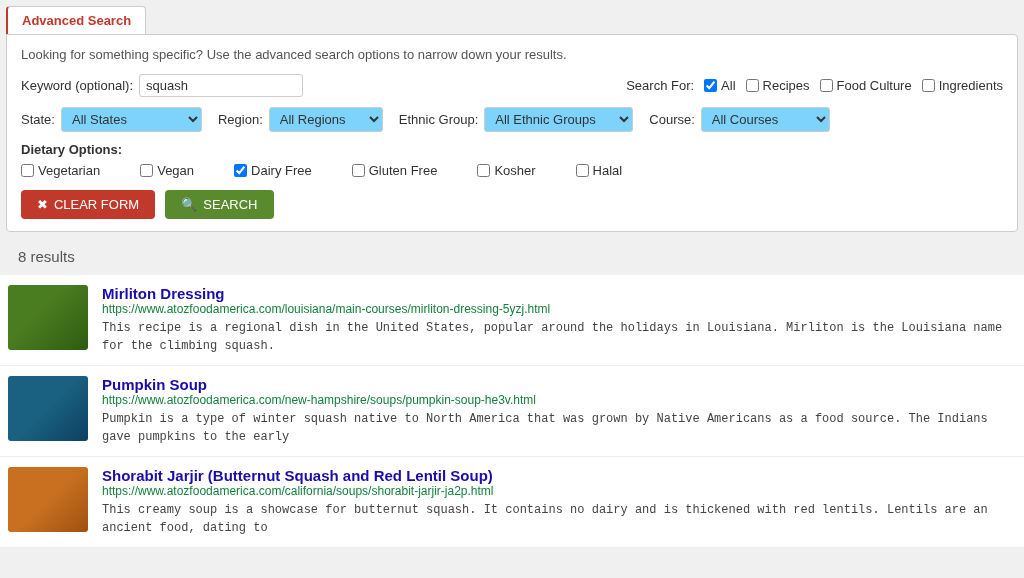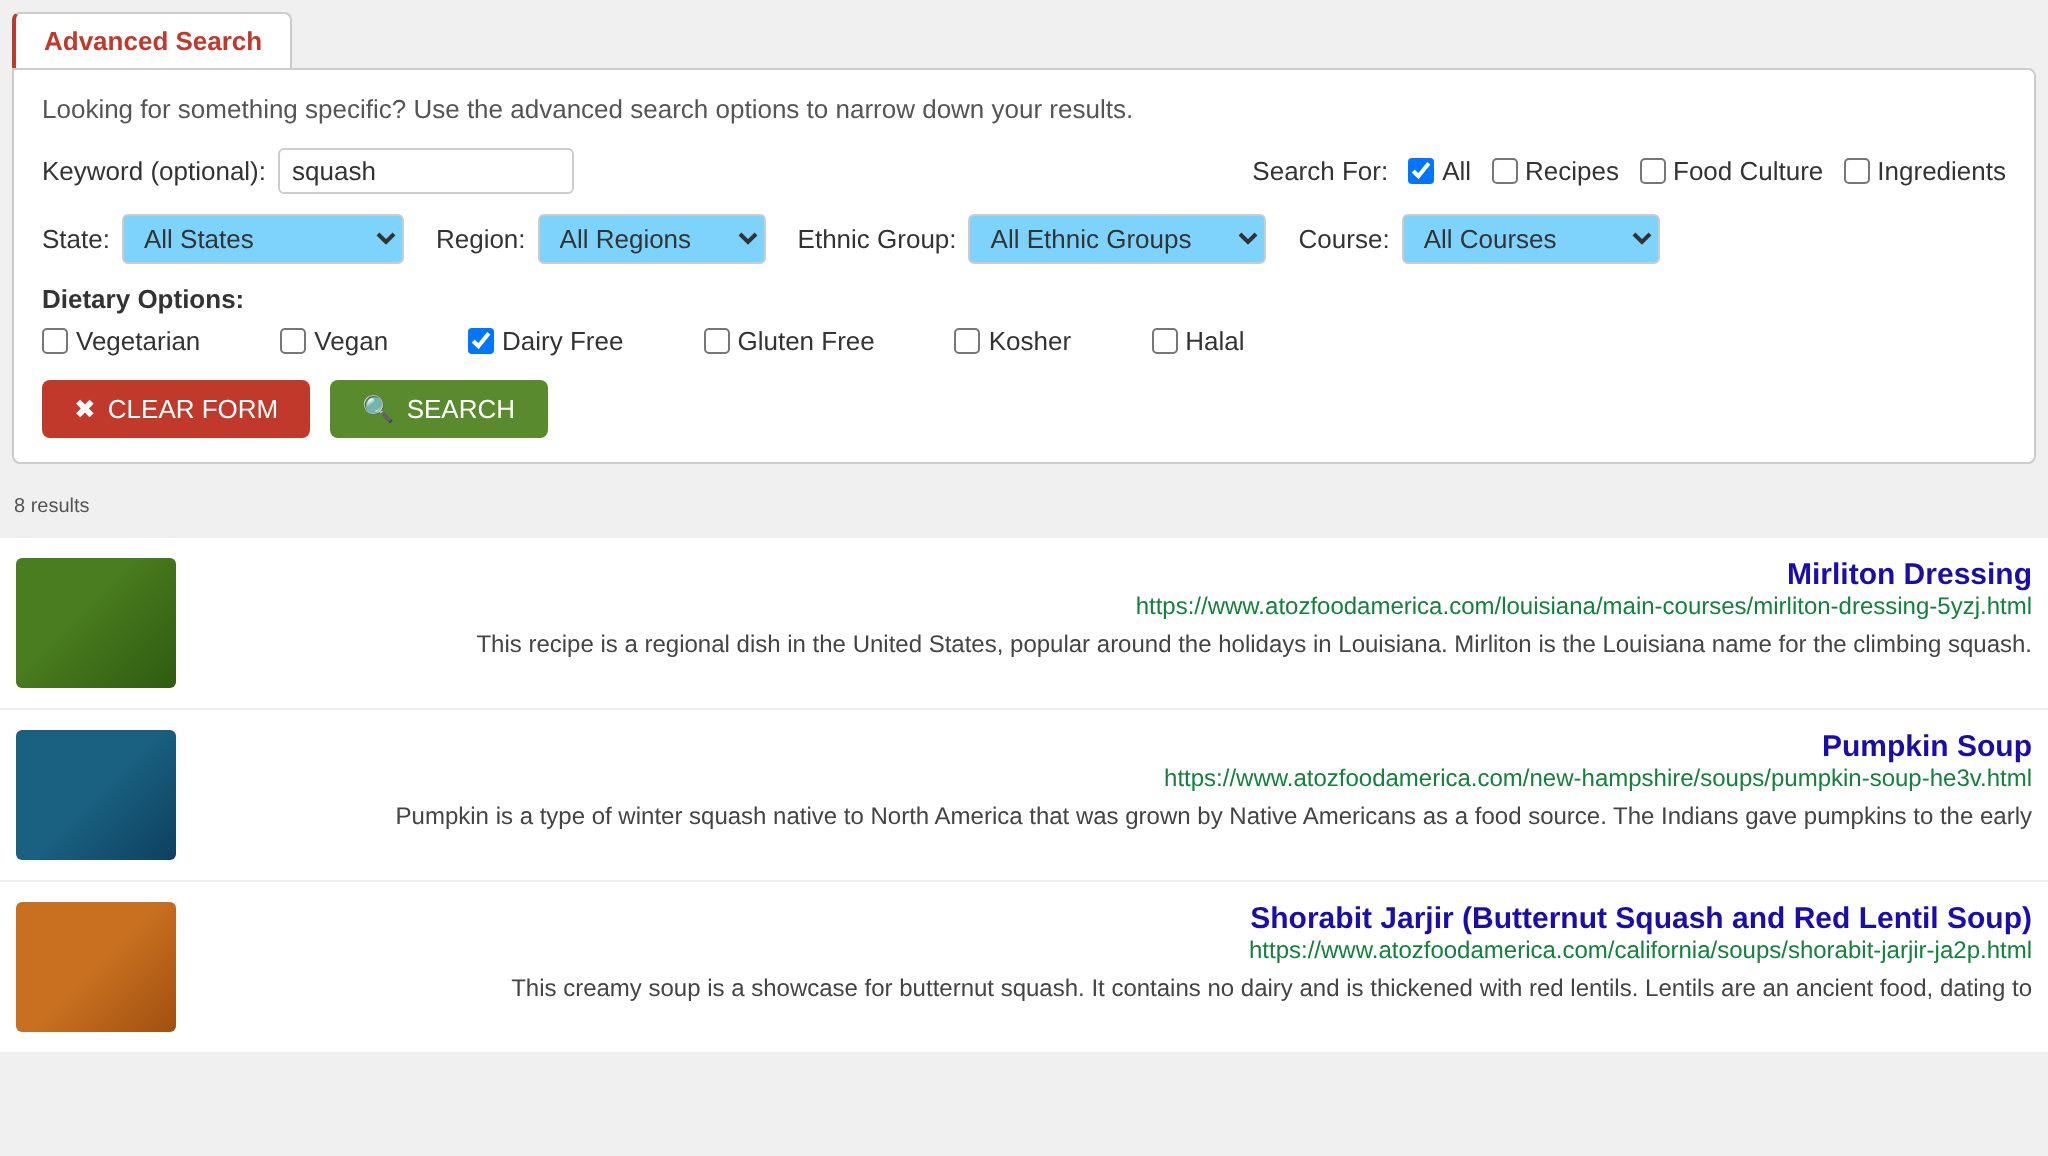--- a/index.html
+++ b/index.html
@@ -70,7 +70,7 @@
       border-radius: 3px;
       padding: 3px 6px;
       font-size: 13px;
-      width: 148px;
+      width: 164px;
       color: #333;
     }
     .search-for-group {

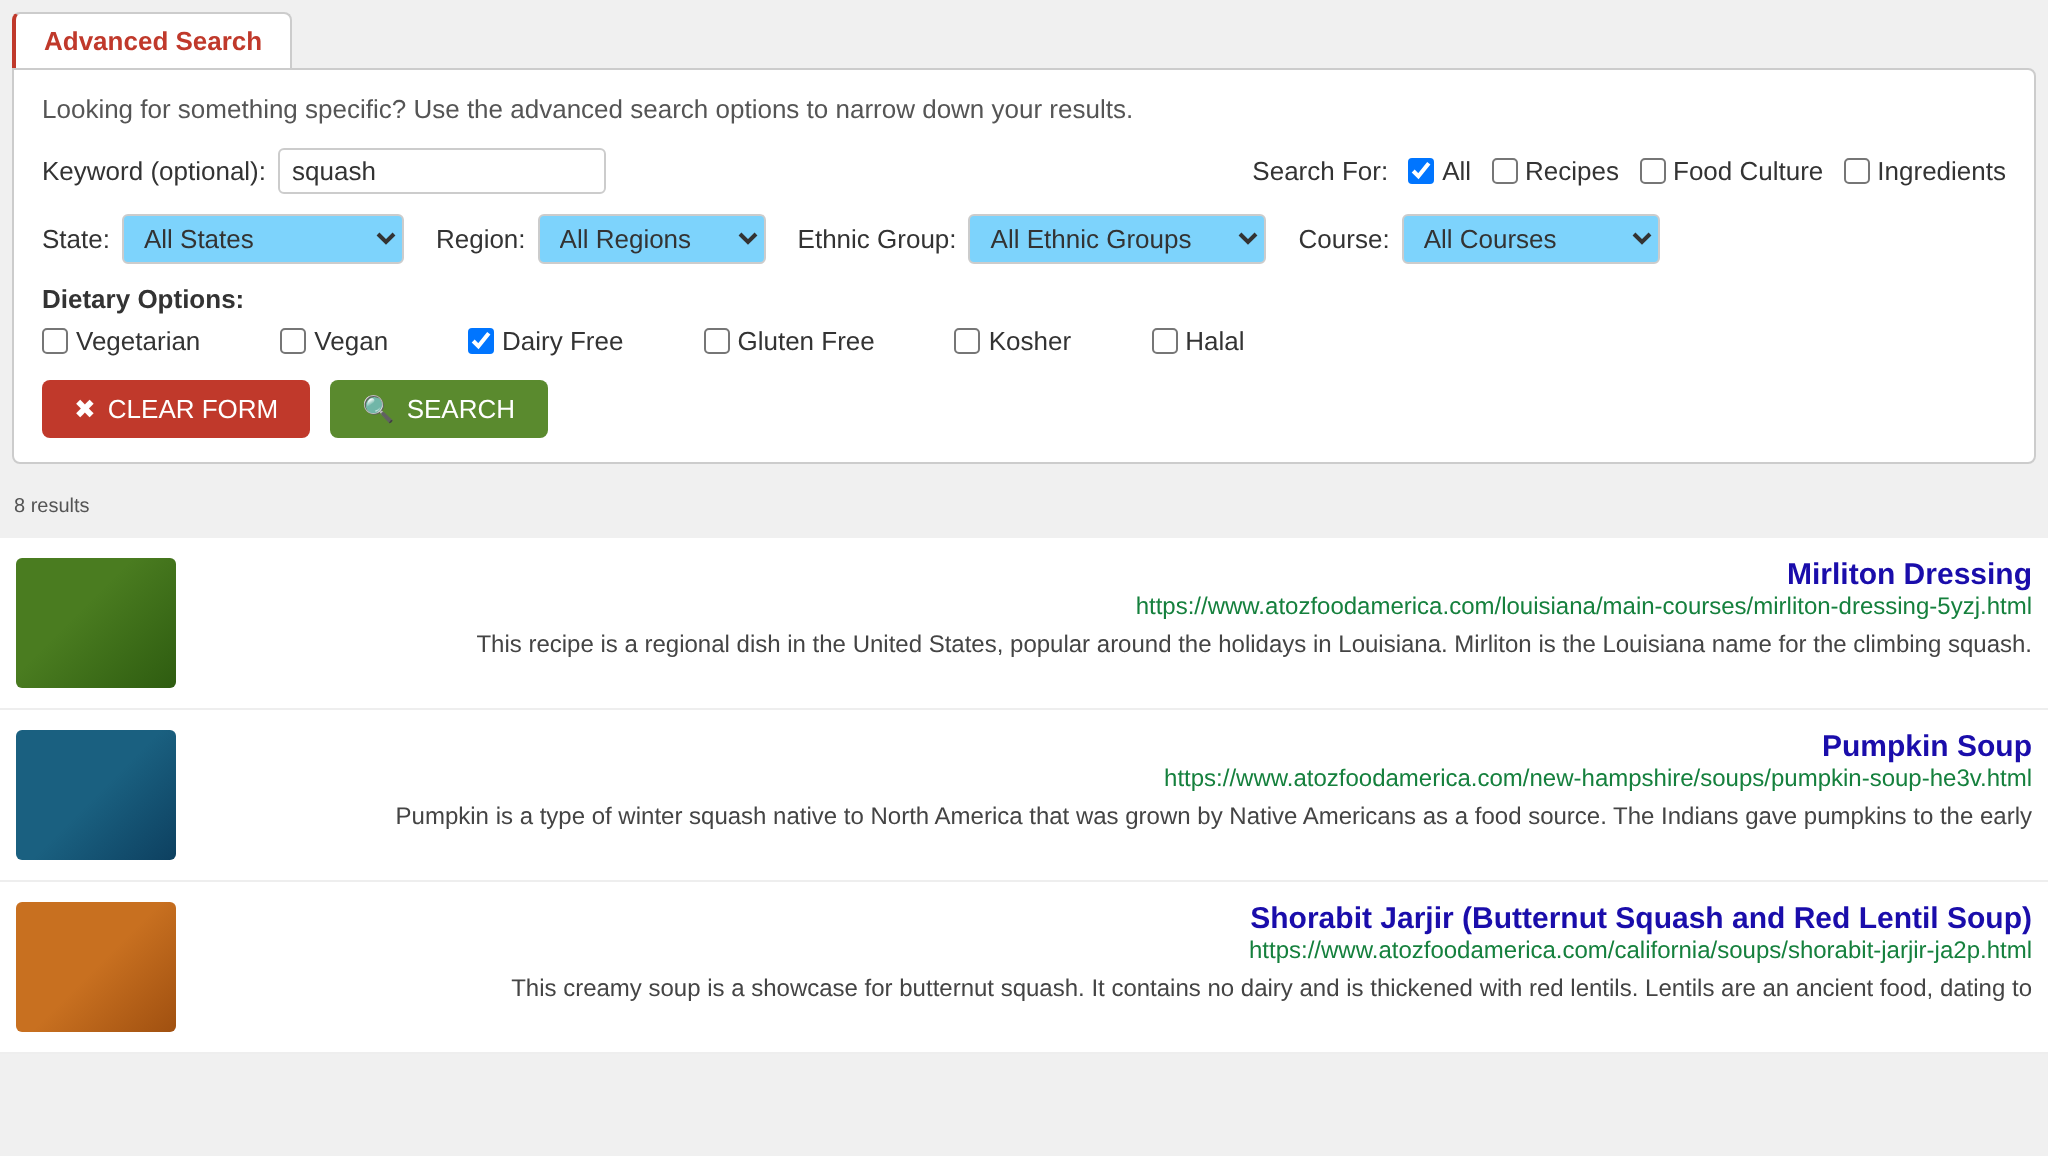--- a/index.html
+++ b/index.html
@@ -164,9 +164,9 @@
 
     
     .results-count {
-      font-size: 10px;
+      font-size: 15px;
       color: #555;
-      padding: 6px 7px;
+      padding: 6px 18px;
       margin-bottom: 4px;
     }
 

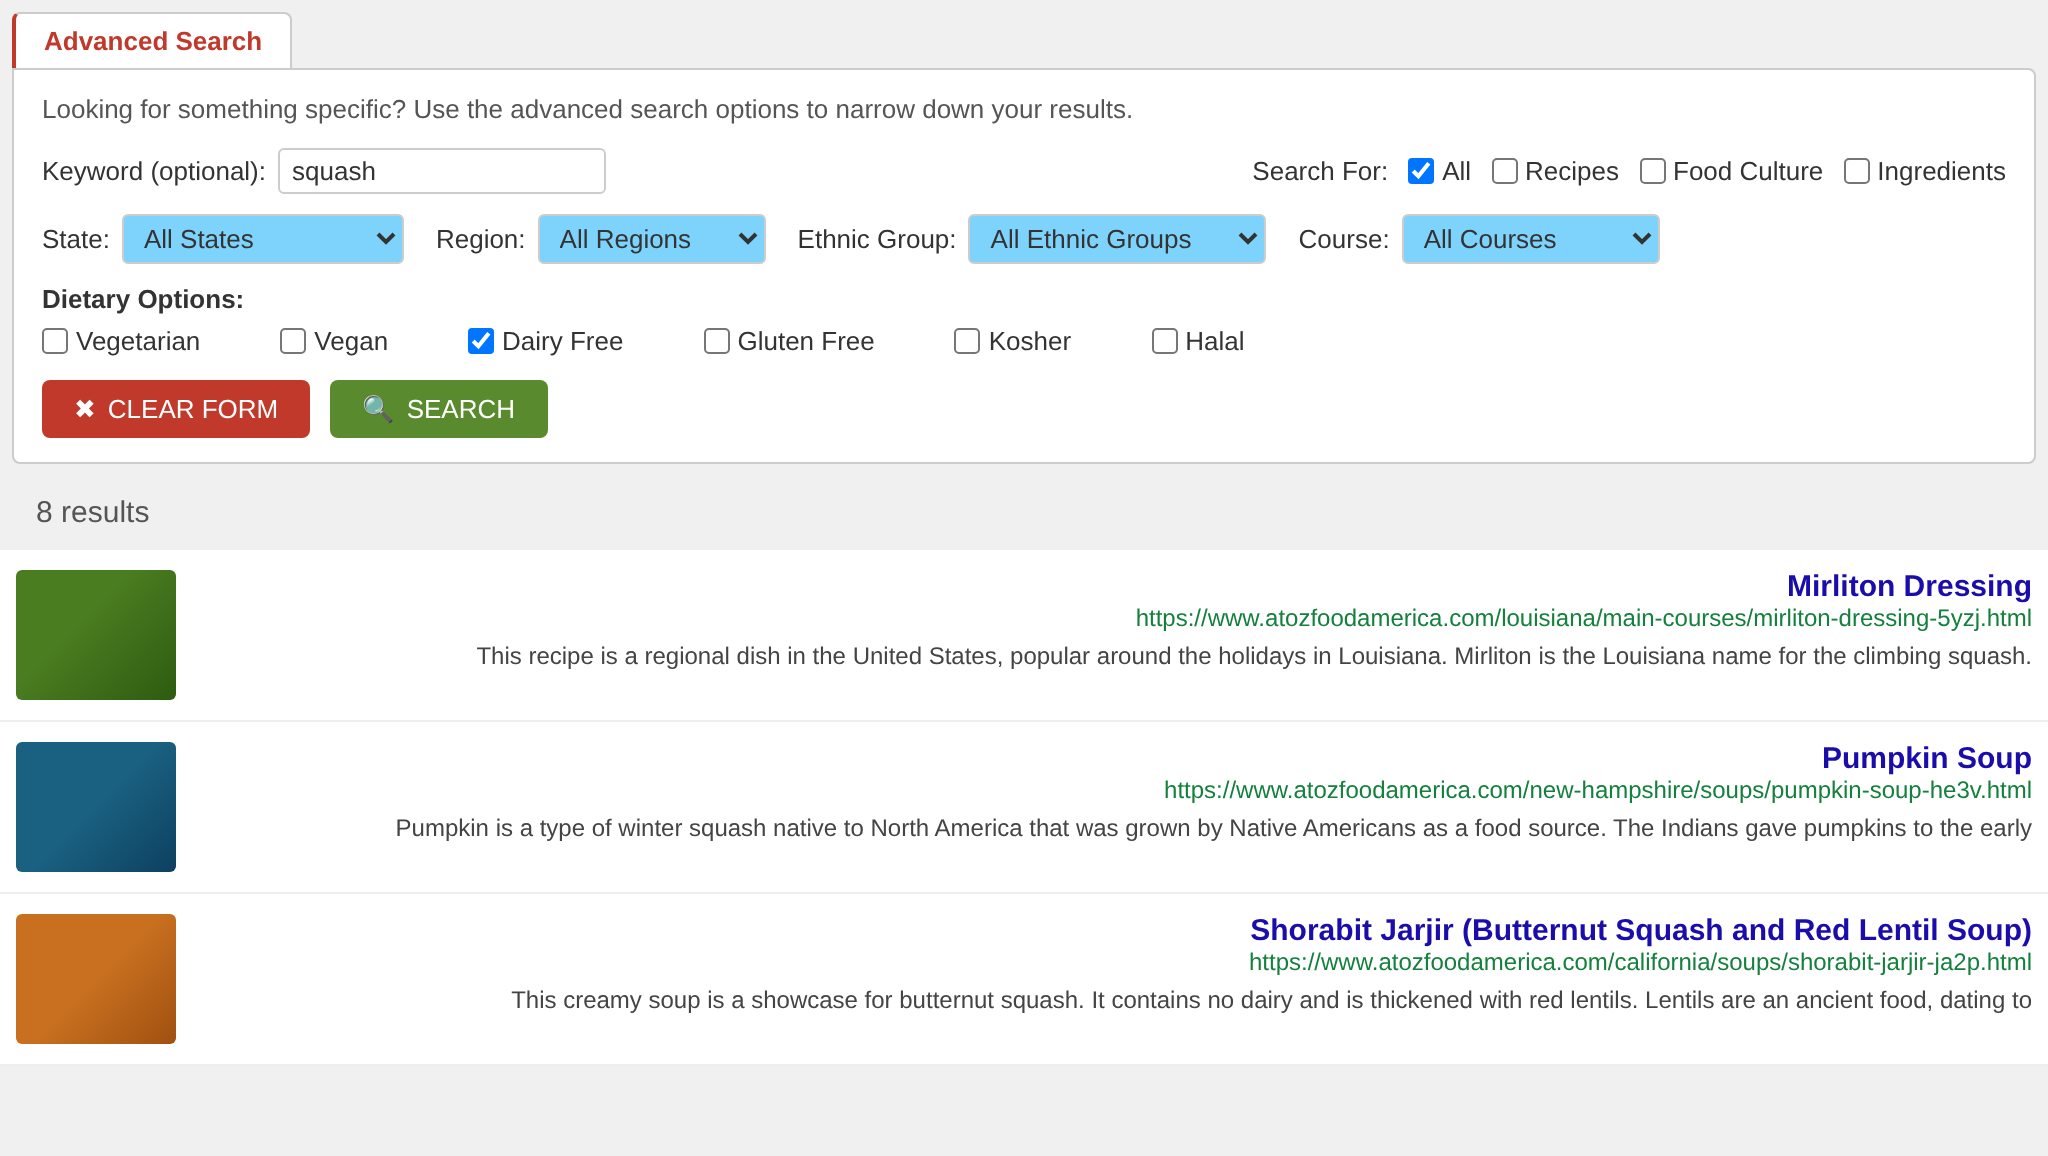--- a/index.html
+++ b/index.html
@@ -186,7 +186,7 @@
       flex-shrink: 0;
       background: #888;
     }
-    .result-text { flex: 1; text-align: right; }
+    .result-text { flex: 1; }
     .result-title {
       font-size: 15px;
       color: #1a0dab;

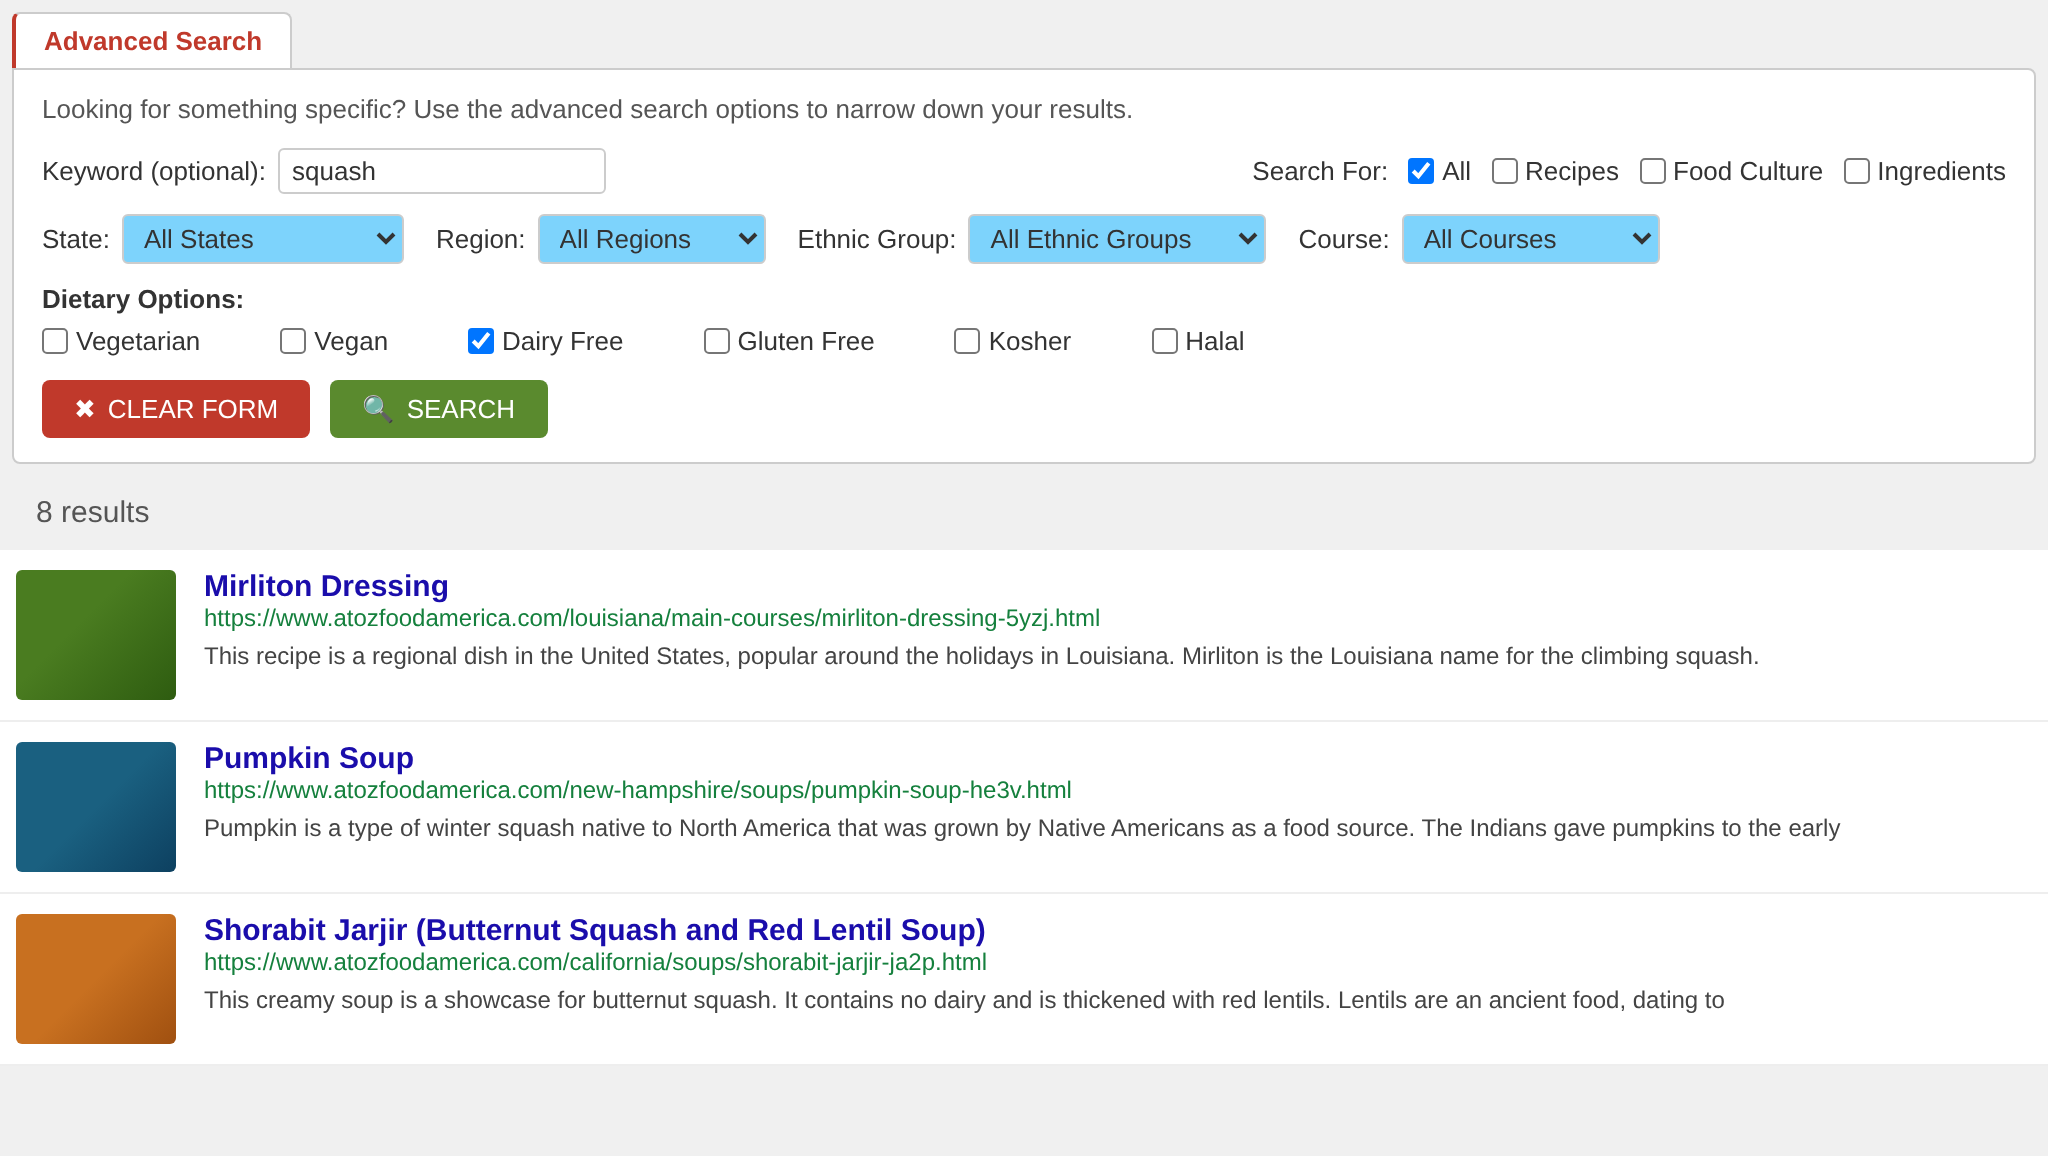--- a/index.html
+++ b/index.html
@@ -205,6 +205,7 @@
       font-size: 12px;
       color: #444;
       line-height: 1.5;
+      font-family: Liberation Mono, monospace;
     }
 
     

